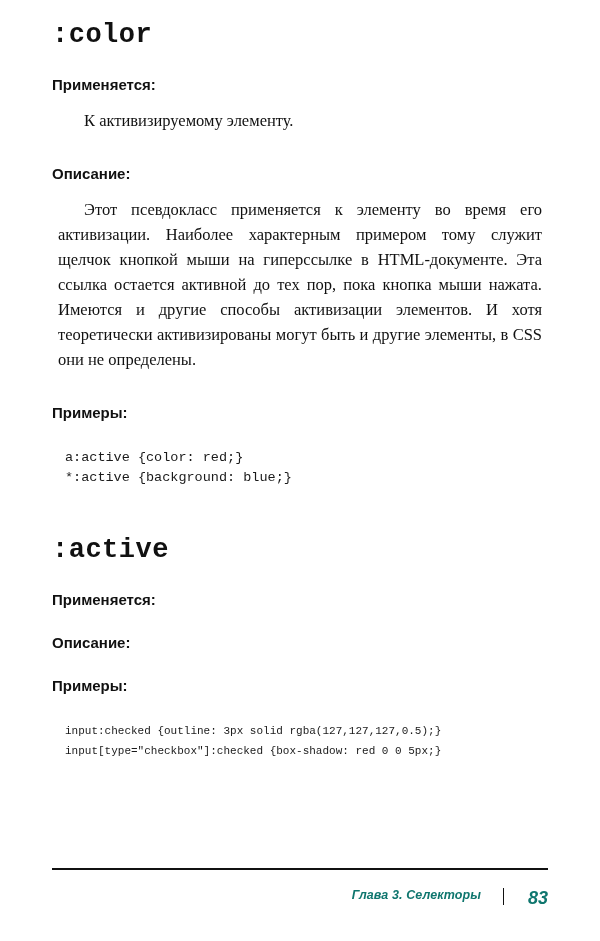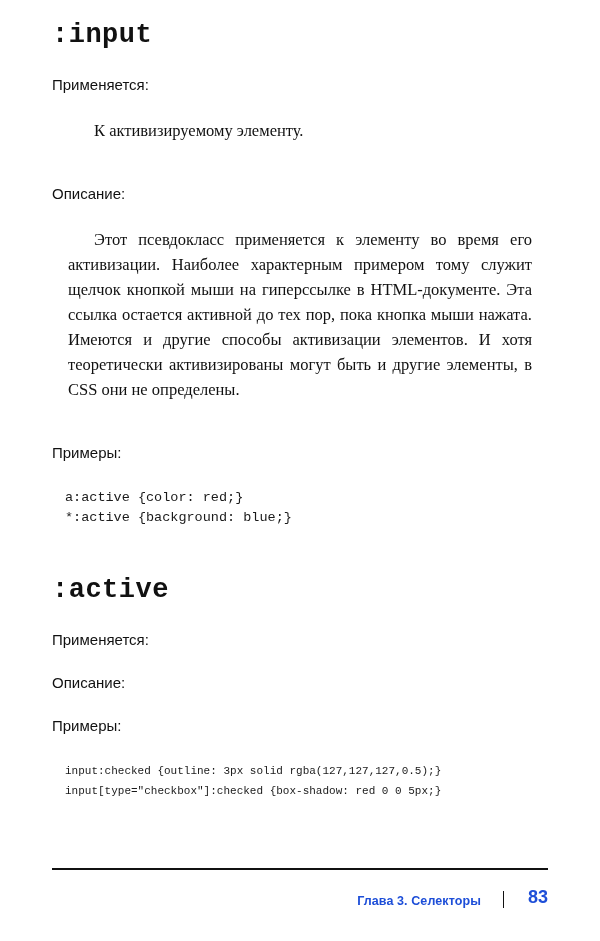--- a/index.html
+++ b/index.html
@@ -124,7 +124,7 @@
   <div class="content">
 
     <div class="section">
-      <h1 class="heading-mono h-active">:input</h1>
+      <h1 class="heading-mono h-active">:color</h1>
 
       <p class="label">Применяется:</p>
       <p class="para single">К активизируемому элементу.</p>

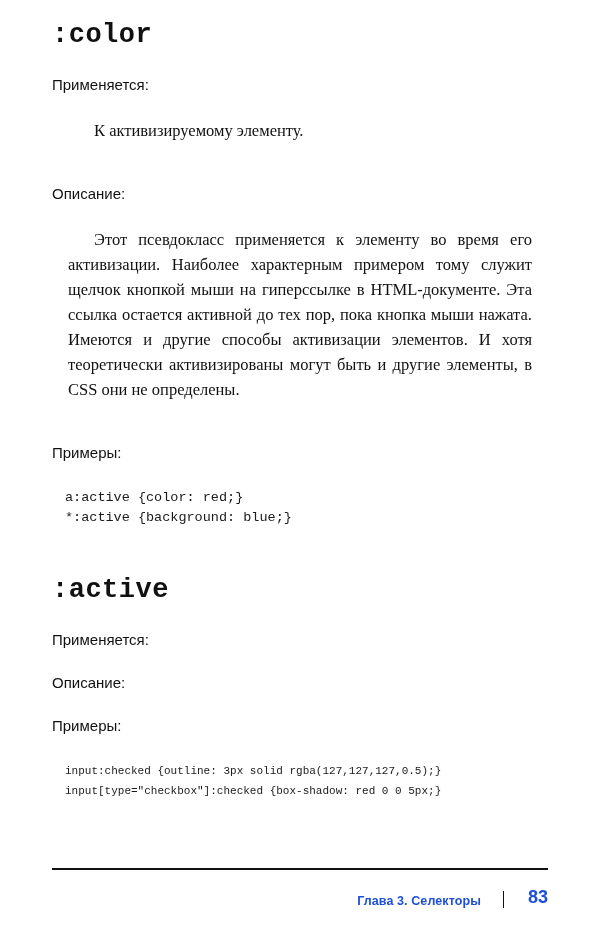--- a/index.html
+++ b/index.html
@@ -46,7 +46,7 @@
   }
   .label {
     font-family: "Liberation Sans", sans-serif;
-    font-weight: normal;
+    font-weight: bold;
     font-size: 15px;
     color: #111;
     margin: 0;

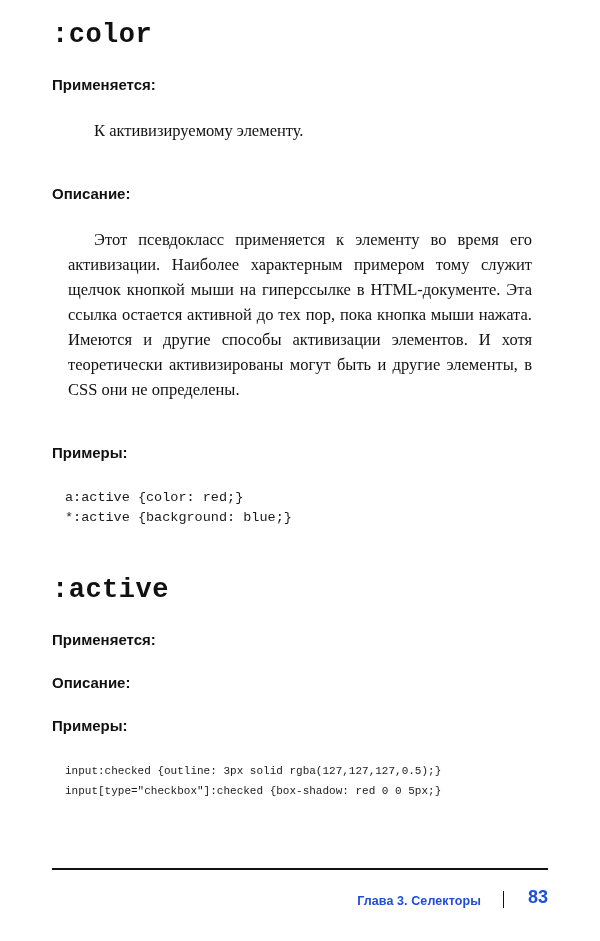--- a/index.html
+++ b/index.html
@@ -58,7 +58,7 @@
     line-height: 25px;
     text-align: justify;
     text-indent: 26px;
-    margin: 16px;
+    margin: 6px;
     padding-top: 9px;
     color: #111;
     hyphens: manual;

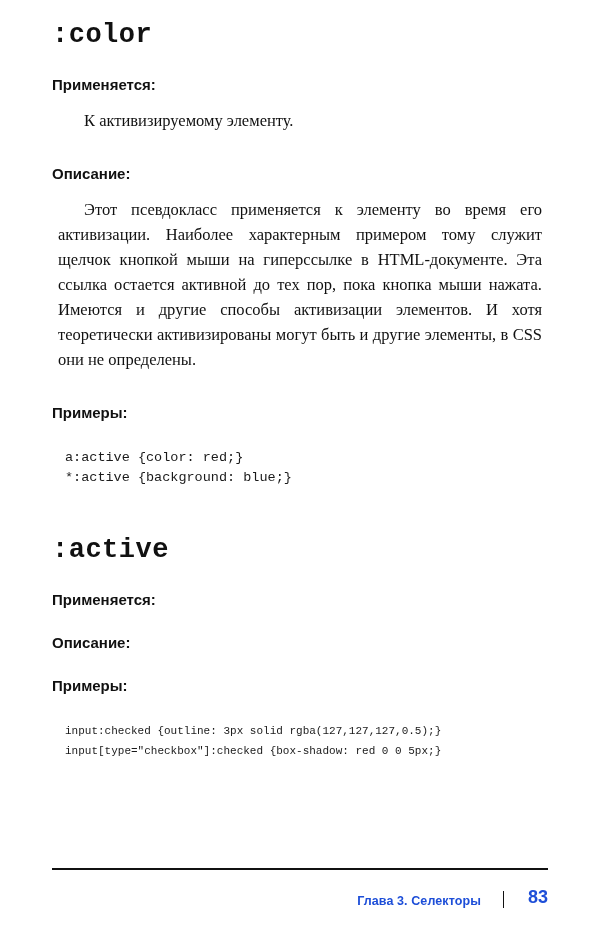--- a/index.html
+++ b/index.html
@@ -95,10 +95,11 @@
     font-family: "Liberation Sans", sans-serif;
     font-size: 12.5px;
     font-weight: bold;
-    color: #1d4ed8;
+    color: #0f766e;
     display: flex;
-    align-items: flex-end;
+    align-items: flex-start;
     justify-content: flex-end;
+    font-style: italic;
   }
   .footer .chap {
     letter-spacing: 0.1px;

